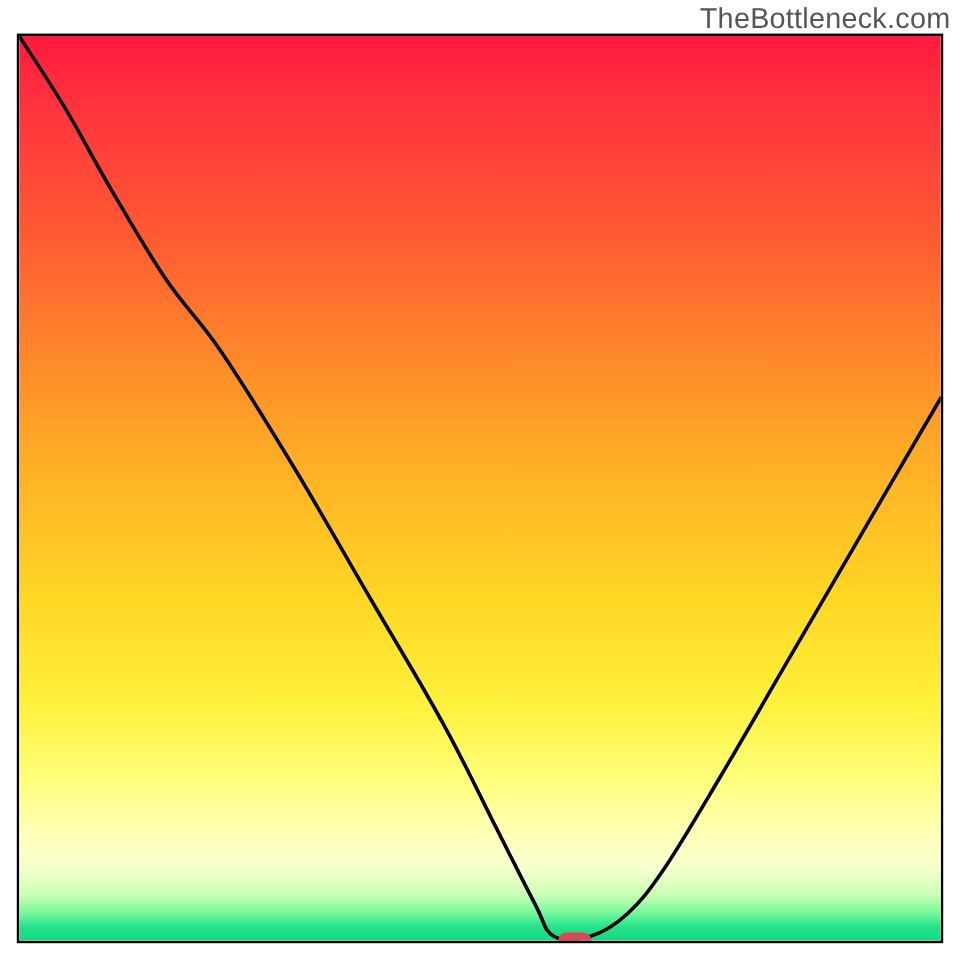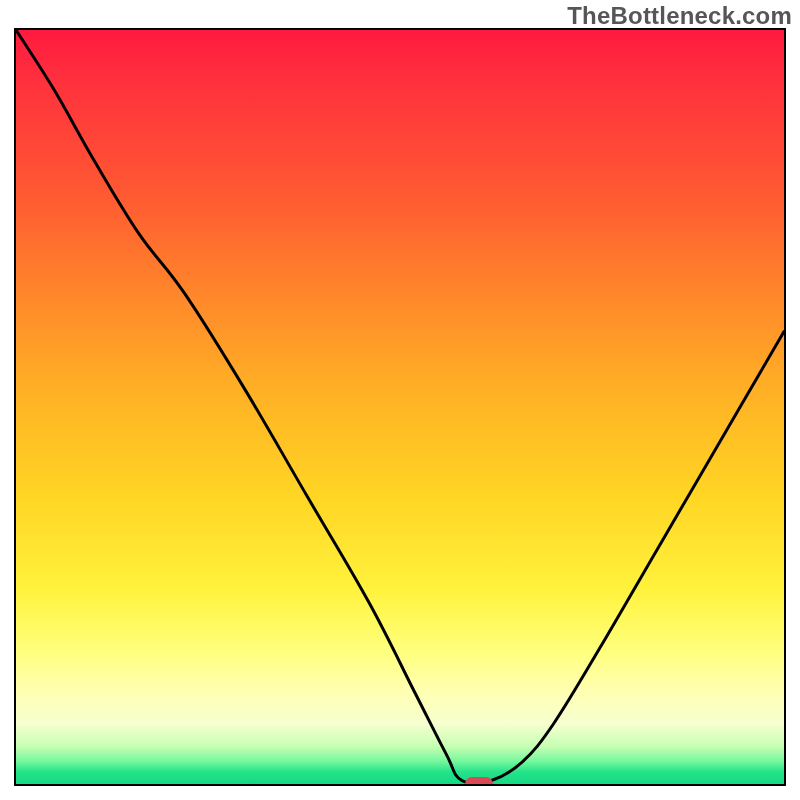--- a/index.html
+++ b/index.html
@@ -15,7 +15,7 @@
     right: 8px;
     font-family: Arial, Helvetica, sans-serif;
     font-size: 24px;
-    font-weight: 700;
+    font-weight: 400;
     color: #565656;
     letter-spacing: 0.2px;
   }

